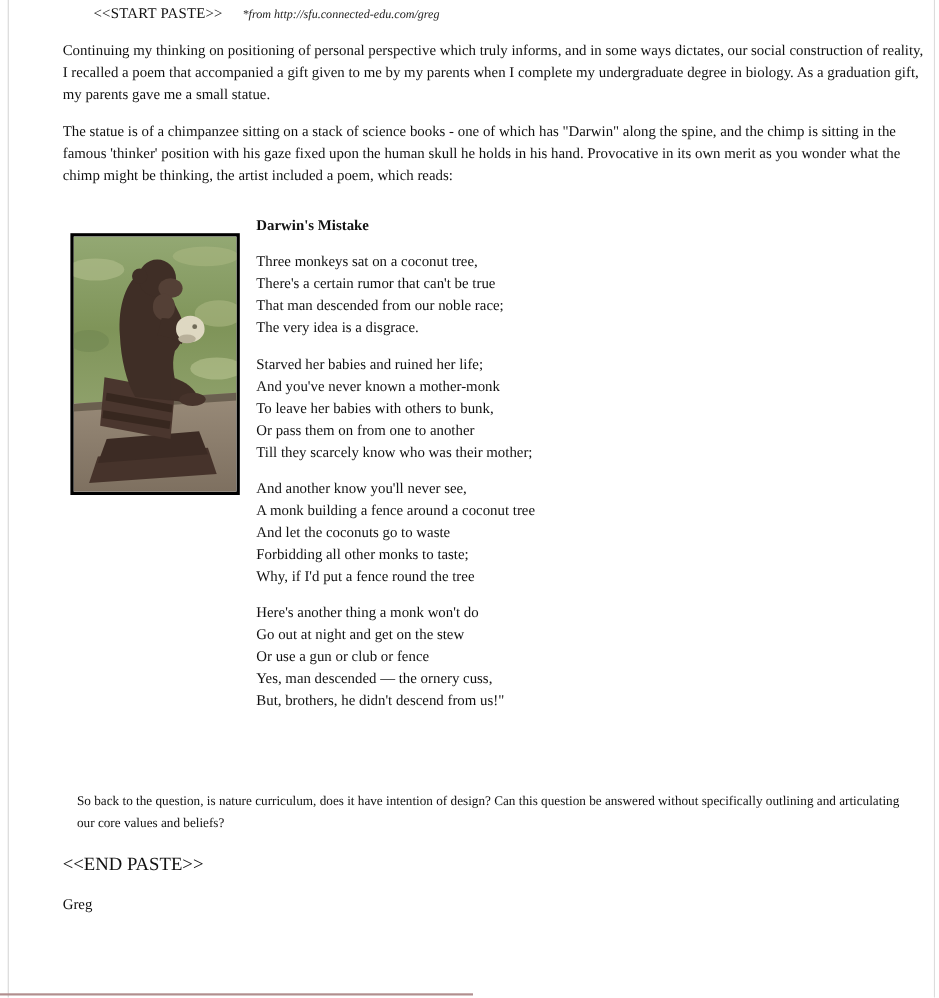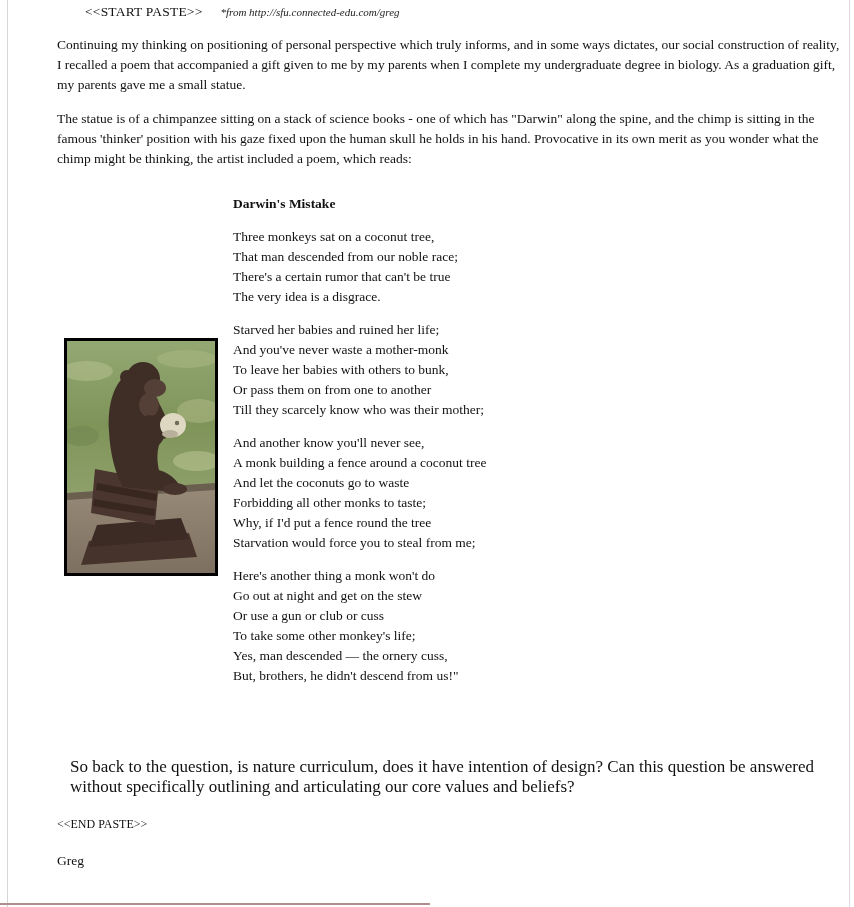--- a/index.html
+++ b/index.html
@@ -23,7 +23,7 @@
 
   p.body-par { font-size: 13.5px; line-height: 20px; margin: 14px 0 0 0; }
 
-  .poem-row { display: flex; align-items: center; margin-top: 25px; }
+  .poem-row { display: flex; align-items: flex-start; margin-top: 25px; }
   .photo-wrap { flex: 0 0 auto; margin-left: 7px; margin-top: 17px; }
   .photo {
     width: 148px; height: 232px;

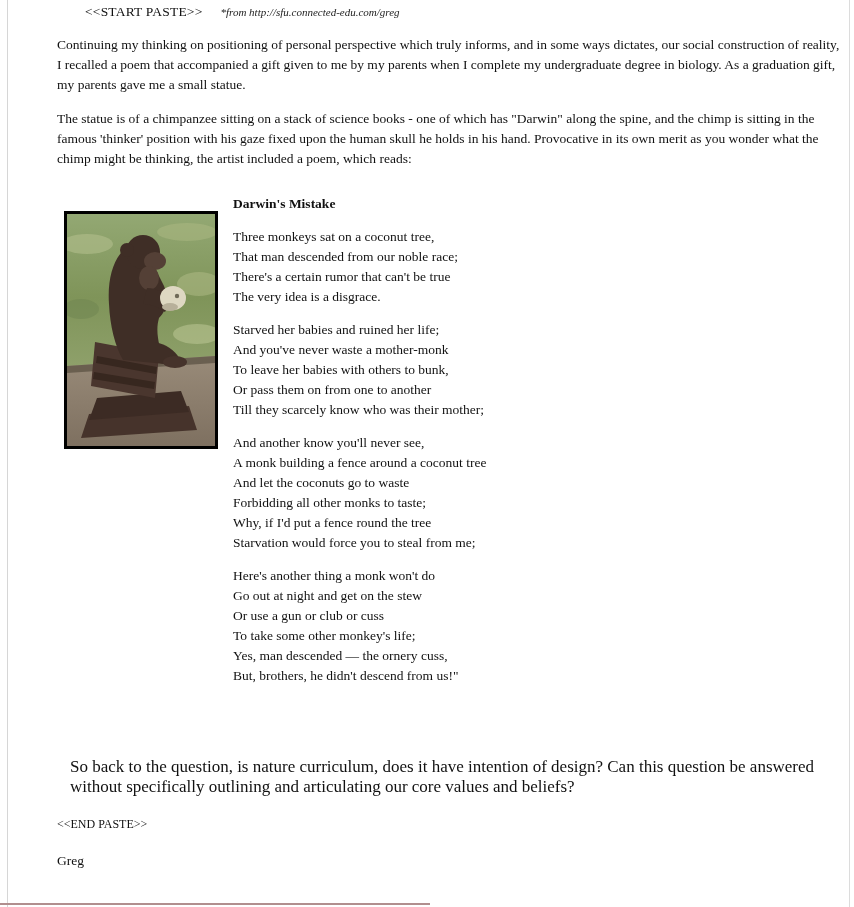--- a/index.html
+++ b/index.html
@@ -120,8 +120,8 @@
 
       <div class="stanza">
         <div class="poem-line">Three monkeys sat on a coconut tree,</div>
+        <div class="poem-line">There's a certain rumor that can't be true</div>
         <div class="poem-line">That man descended from our noble race;</div>
-        <div class="poem-line">There's a certain rumor that can't be true</div>
         <div class="poem-line">The very idea is a disgrace.</div>
       </div>
 

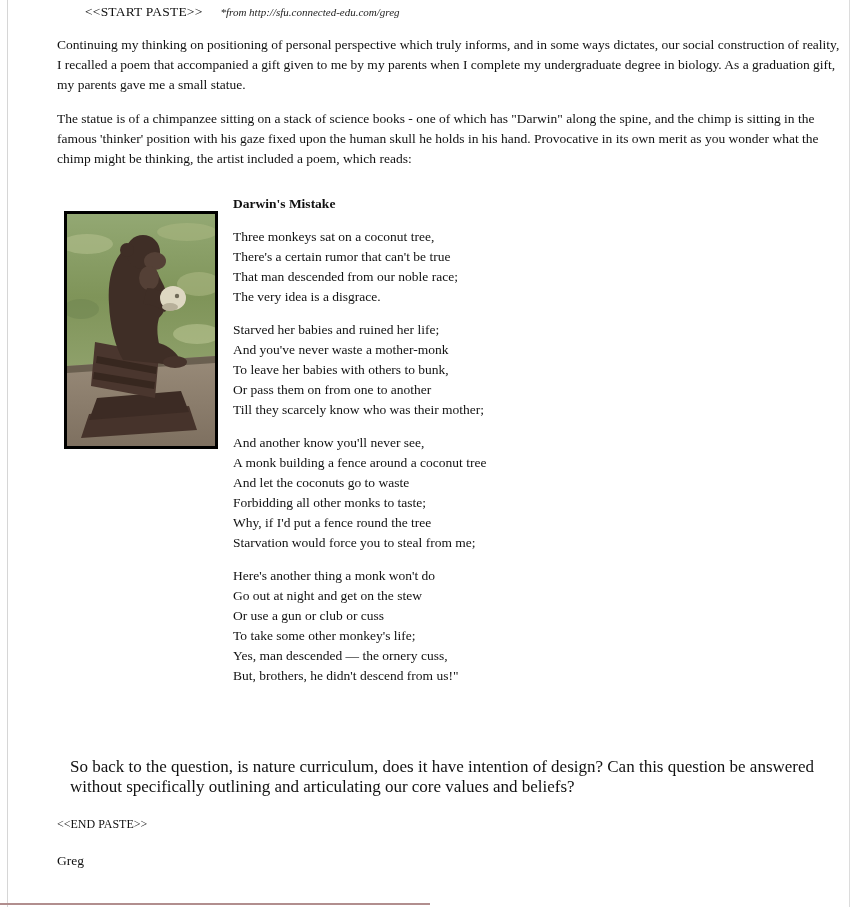--- a/index.html
+++ b/index.html
@@ -127,7 +127,7 @@
 
       <div class="stanza">
         <div class="poem-line">Starved her babies and ruined her life;</div>
-        <div class="poem-line">And you've never waste a mother-monk</div>
+        <div class="poem-line">And you've never known a mother-monk</div>
         <div class="poem-line">To leave her babies with others to bunk,</div>
         <div class="poem-line">Or pass them on from one to another</div>
         <div class="poem-line">Till they scarcely know who was their mother;</div>

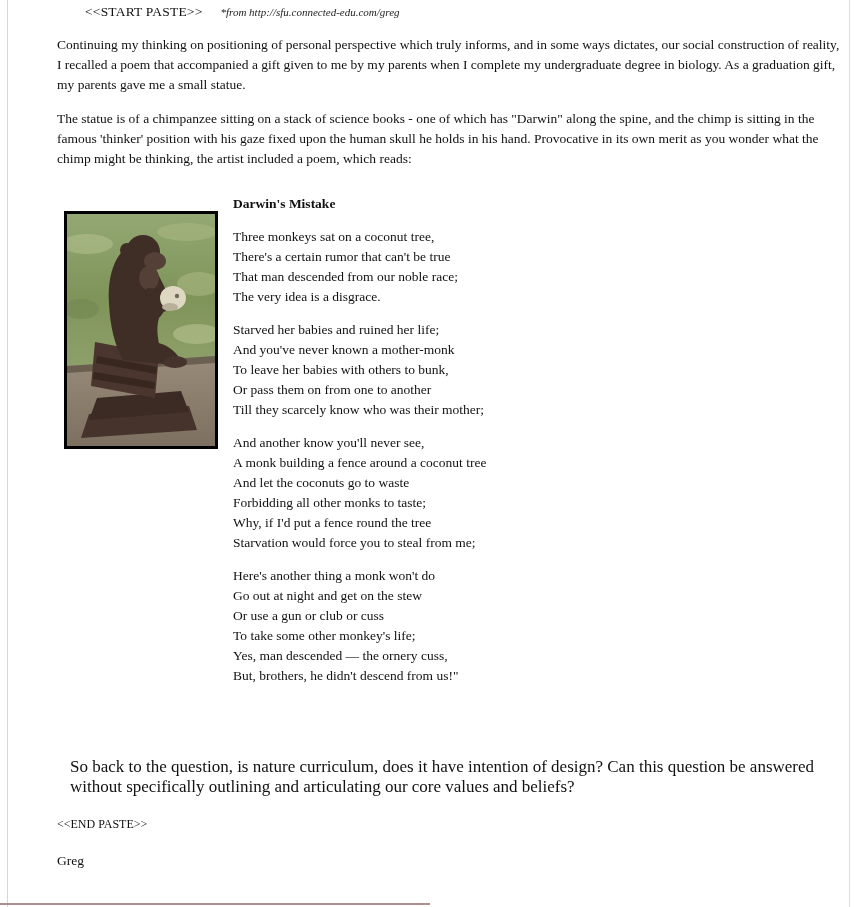--- a/index.html
+++ b/index.html
@@ -139,7 +139,6 @@
         <div class="poem-line">And let the coconuts go to waste</div>
         <div class="poem-line">Forbidding all other monks to taste;</div>
         <div class="poem-line">Why, if I'd put a fence round the tree</div>
-        <div class="poem-line">Starvation would force you to steal from me;</div>
       </div>
 
       <div class="stanza">

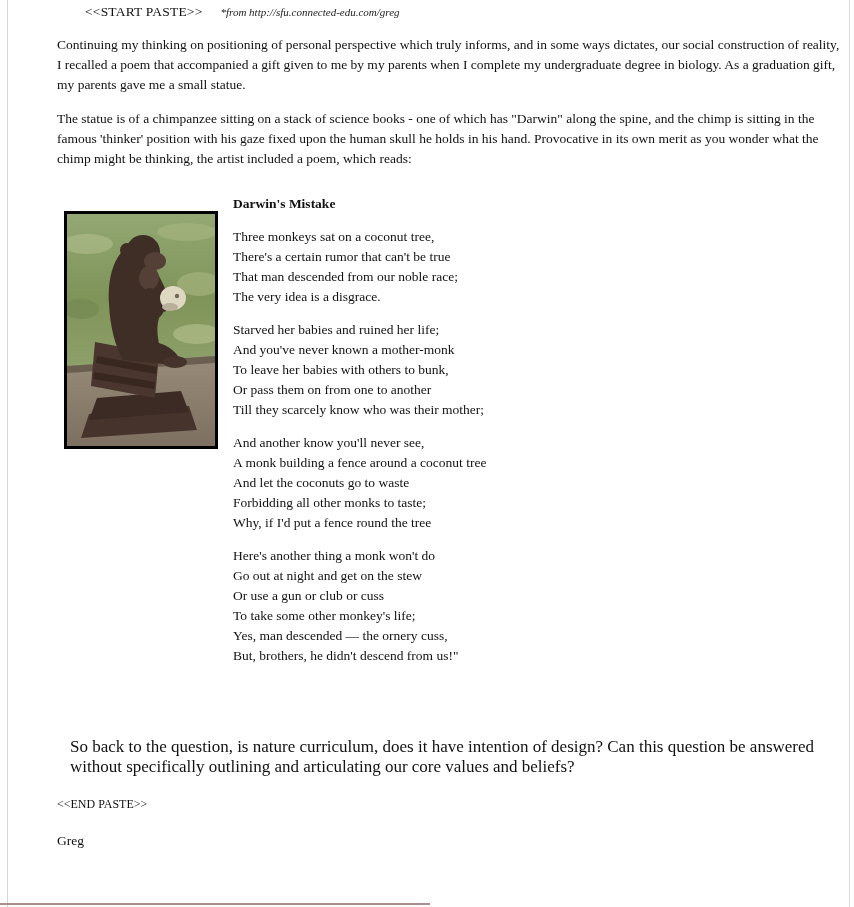--- a/index.html
+++ b/index.html
@@ -144,7 +144,7 @@
       <div class="stanza">
         <div class="poem-line">Here's another thing a monk won't do</div>
         <div class="poem-line">Go out at night and get on the stew</div>
-        <div class="poem-line">Or use a gun or club or cuss</div>
+        <div class="poem-line">Or use a gun or club or fence</div>
         <div class="poem-line">To take some other monkey's life;</div>
         <div class="poem-line">Yes, man descended — the ornery cuss,</div>
         <div class="poem-line">But, brothers, he didn't descend from us!"</div>

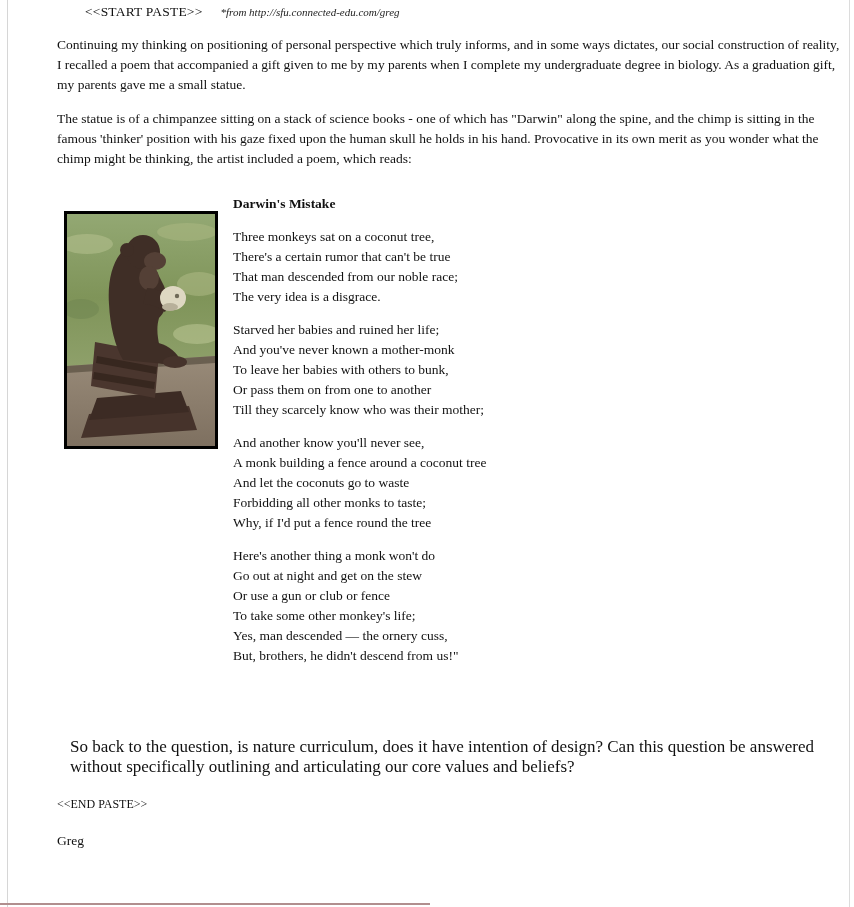--- a/index.html
+++ b/index.html
@@ -145,7 +145,6 @@
         <div class="poem-line">Here's another thing a monk won't do</div>
         <div class="poem-line">Go out at night and get on the stew</div>
         <div class="poem-line">Or use a gun or club or fence</div>
-        <div class="poem-line">To take some other monkey's life;</div>
         <div class="poem-line">Yes, man descended — the ornery cuss,</div>
         <div class="poem-line">But, brothers, he didn't descend from us!"</div>
       </div>

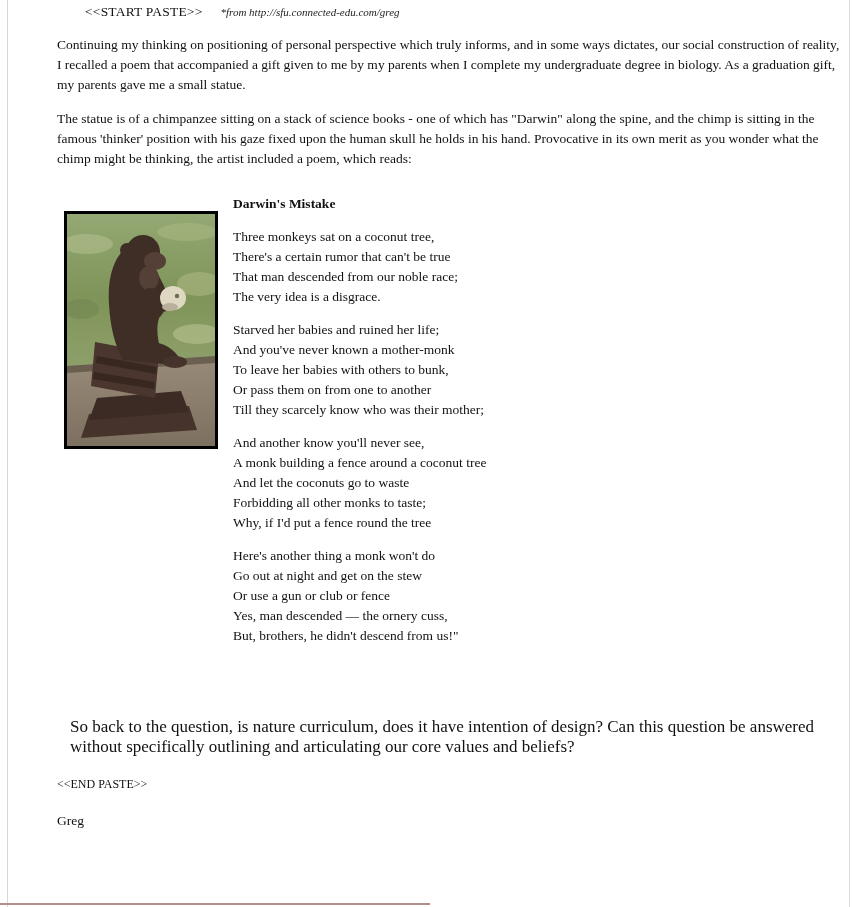--- a/index.html
+++ b/index.html
@@ -37,7 +37,7 @@
   .stanza:last-child { margin-bottom: 16px; }
   .poem-line { line-height: 20px; white-space: nowrap; }
 
-  .closing { font-size: 17px; line-height: 20px; margin: 55px 0 12px 0; padding-left: 13px; max-width: 758px; }
+  .closing { font-size: 12px; line-height: 20px; margin: 55px 0 12px 0; padding-left: 13px; max-width: 758px; }
   .end-line { font-size: 12px; line-height: 17px; margin-top: 19px; }
   .signature { font-size: 13.5px; line-height: 17px; margin-top: 19px; }
 </style>

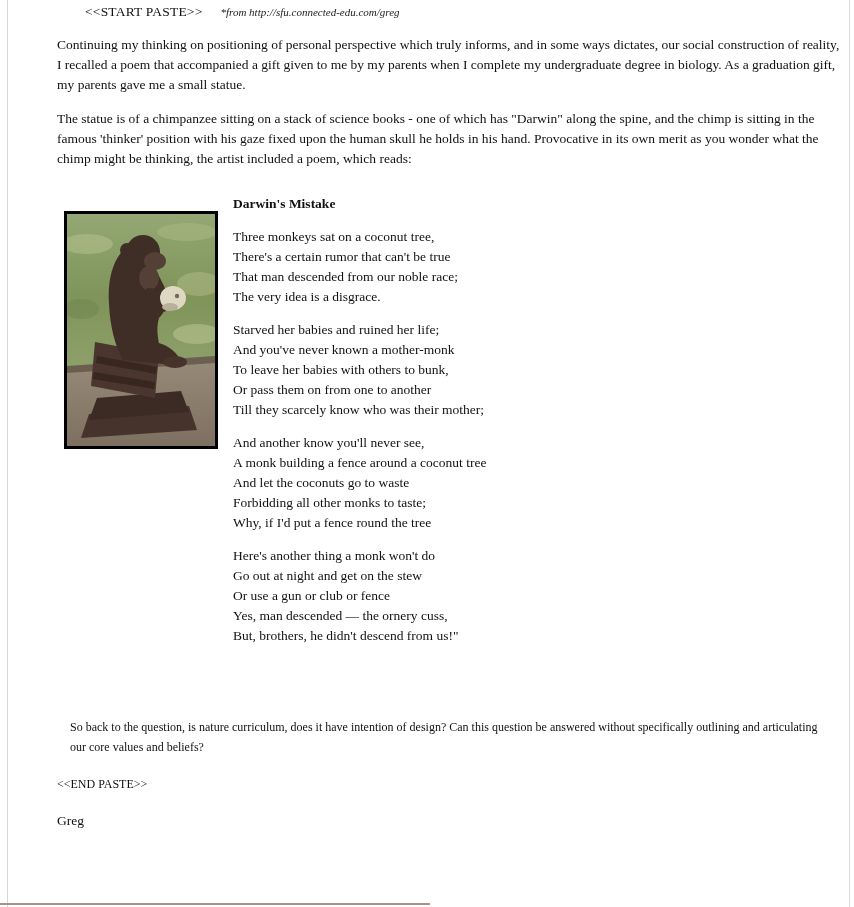--- a/index.html
+++ b/index.html
@@ -38,7 +38,7 @@
   .poem-line { line-height: 20px; white-space: nowrap; }
 
   .closing { font-size: 12px; line-height: 20px; margin: 55px 0 12px 0; padding-left: 13px; max-width: 758px; }
-  .end-line { font-size: 12px; line-height: 17px; margin-top: 19px; }
+  .end-line { font-size: 17px; line-height: 17px; margin-top: 19px; }
   .signature { font-size: 13.5px; line-height: 17px; margin-top: 19px; }
 </style>
 </head>

